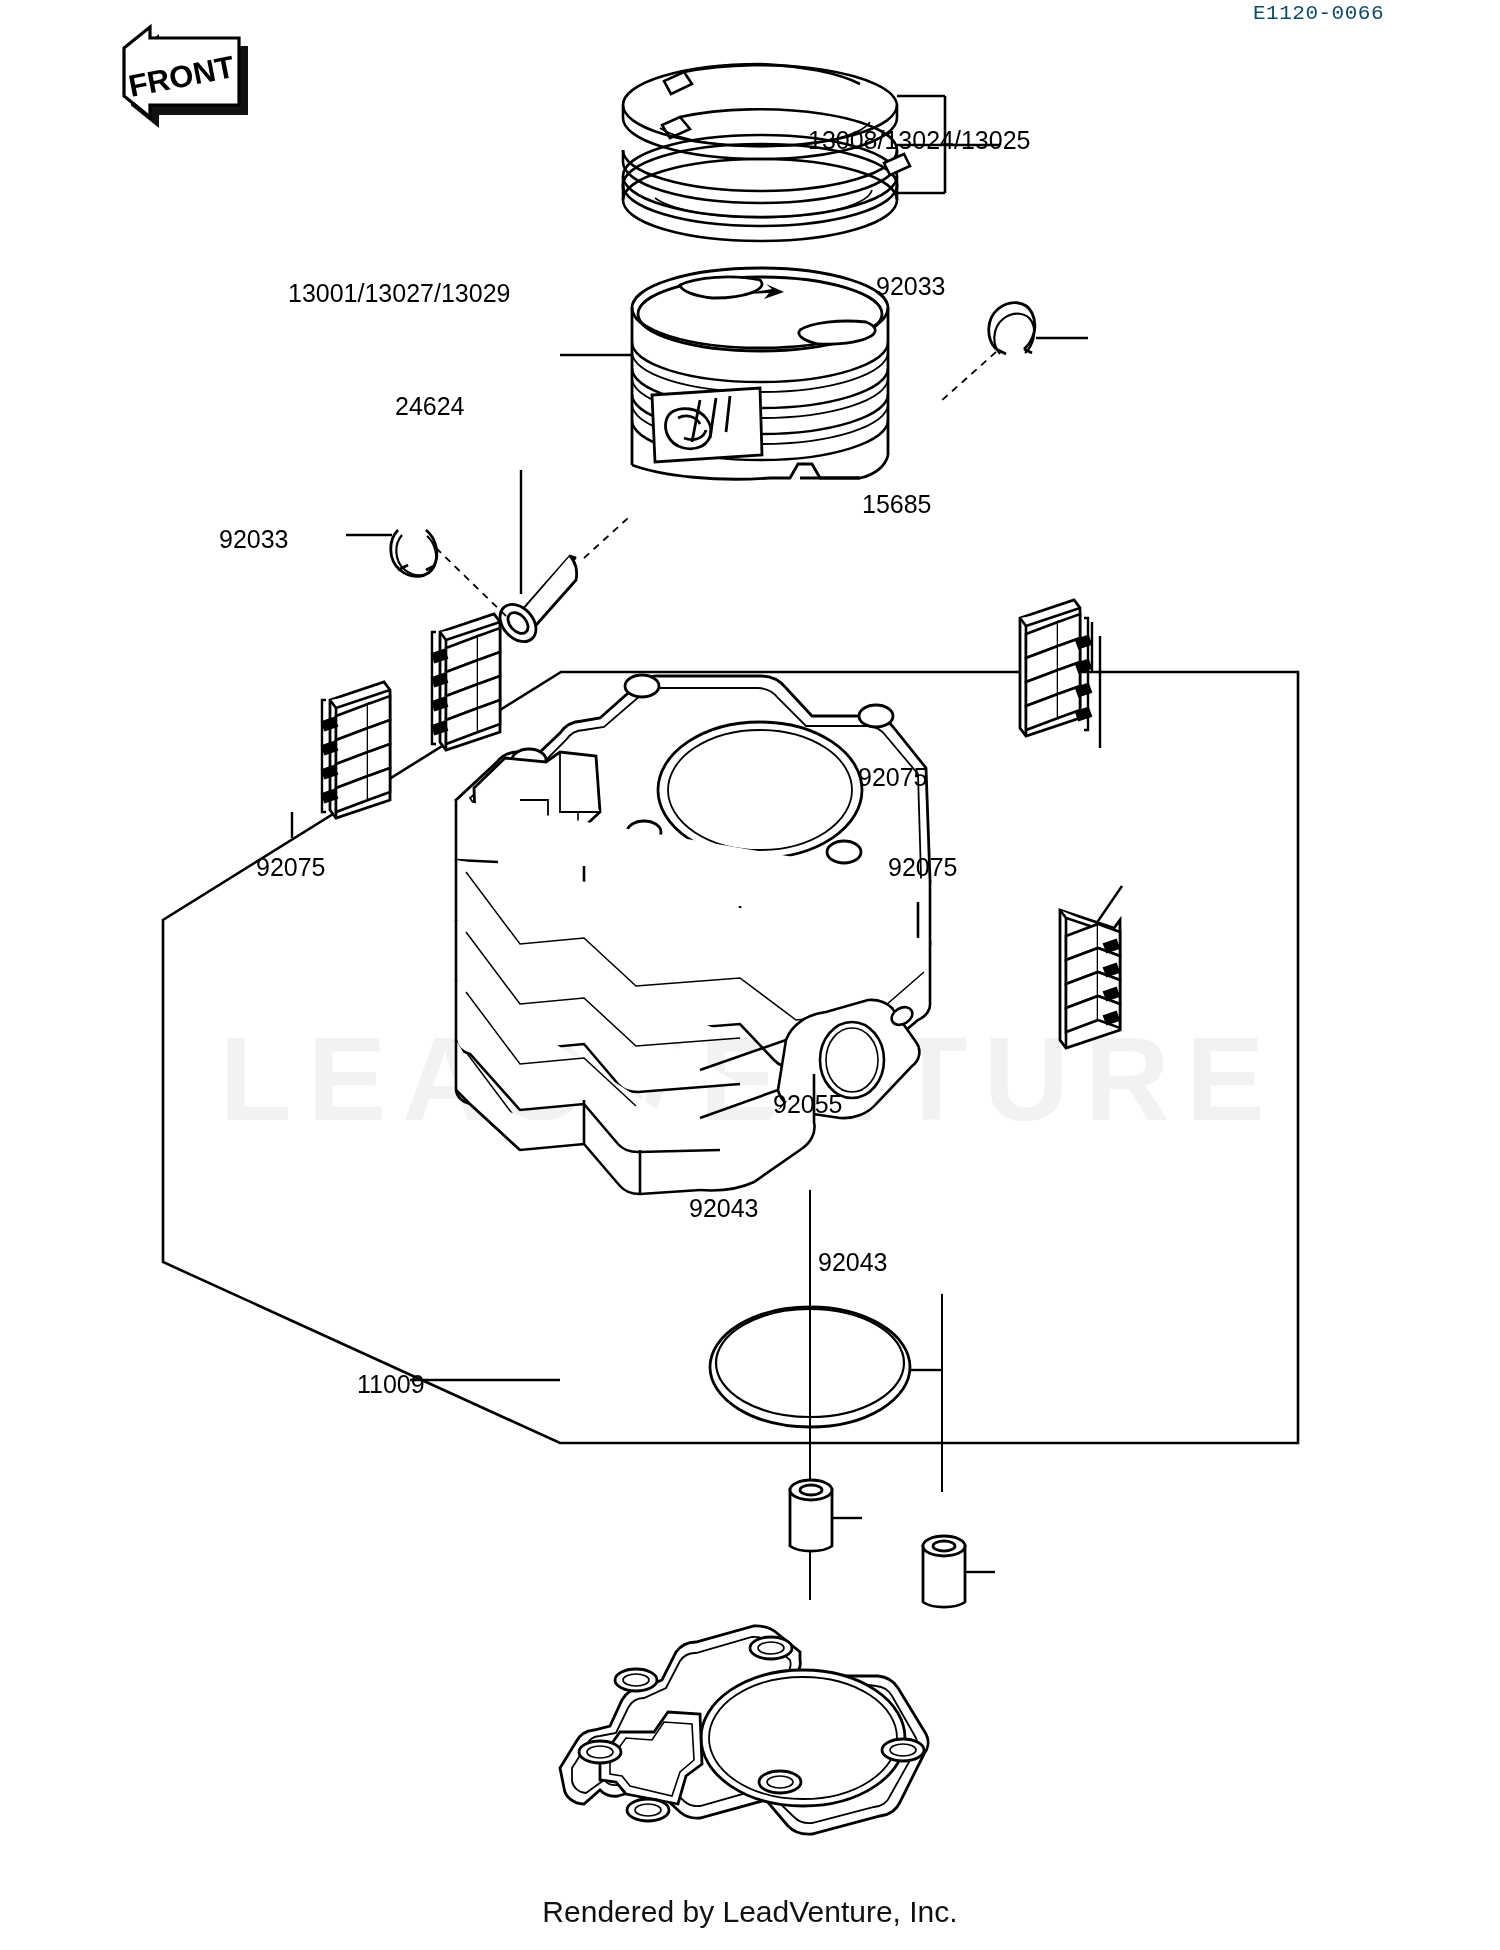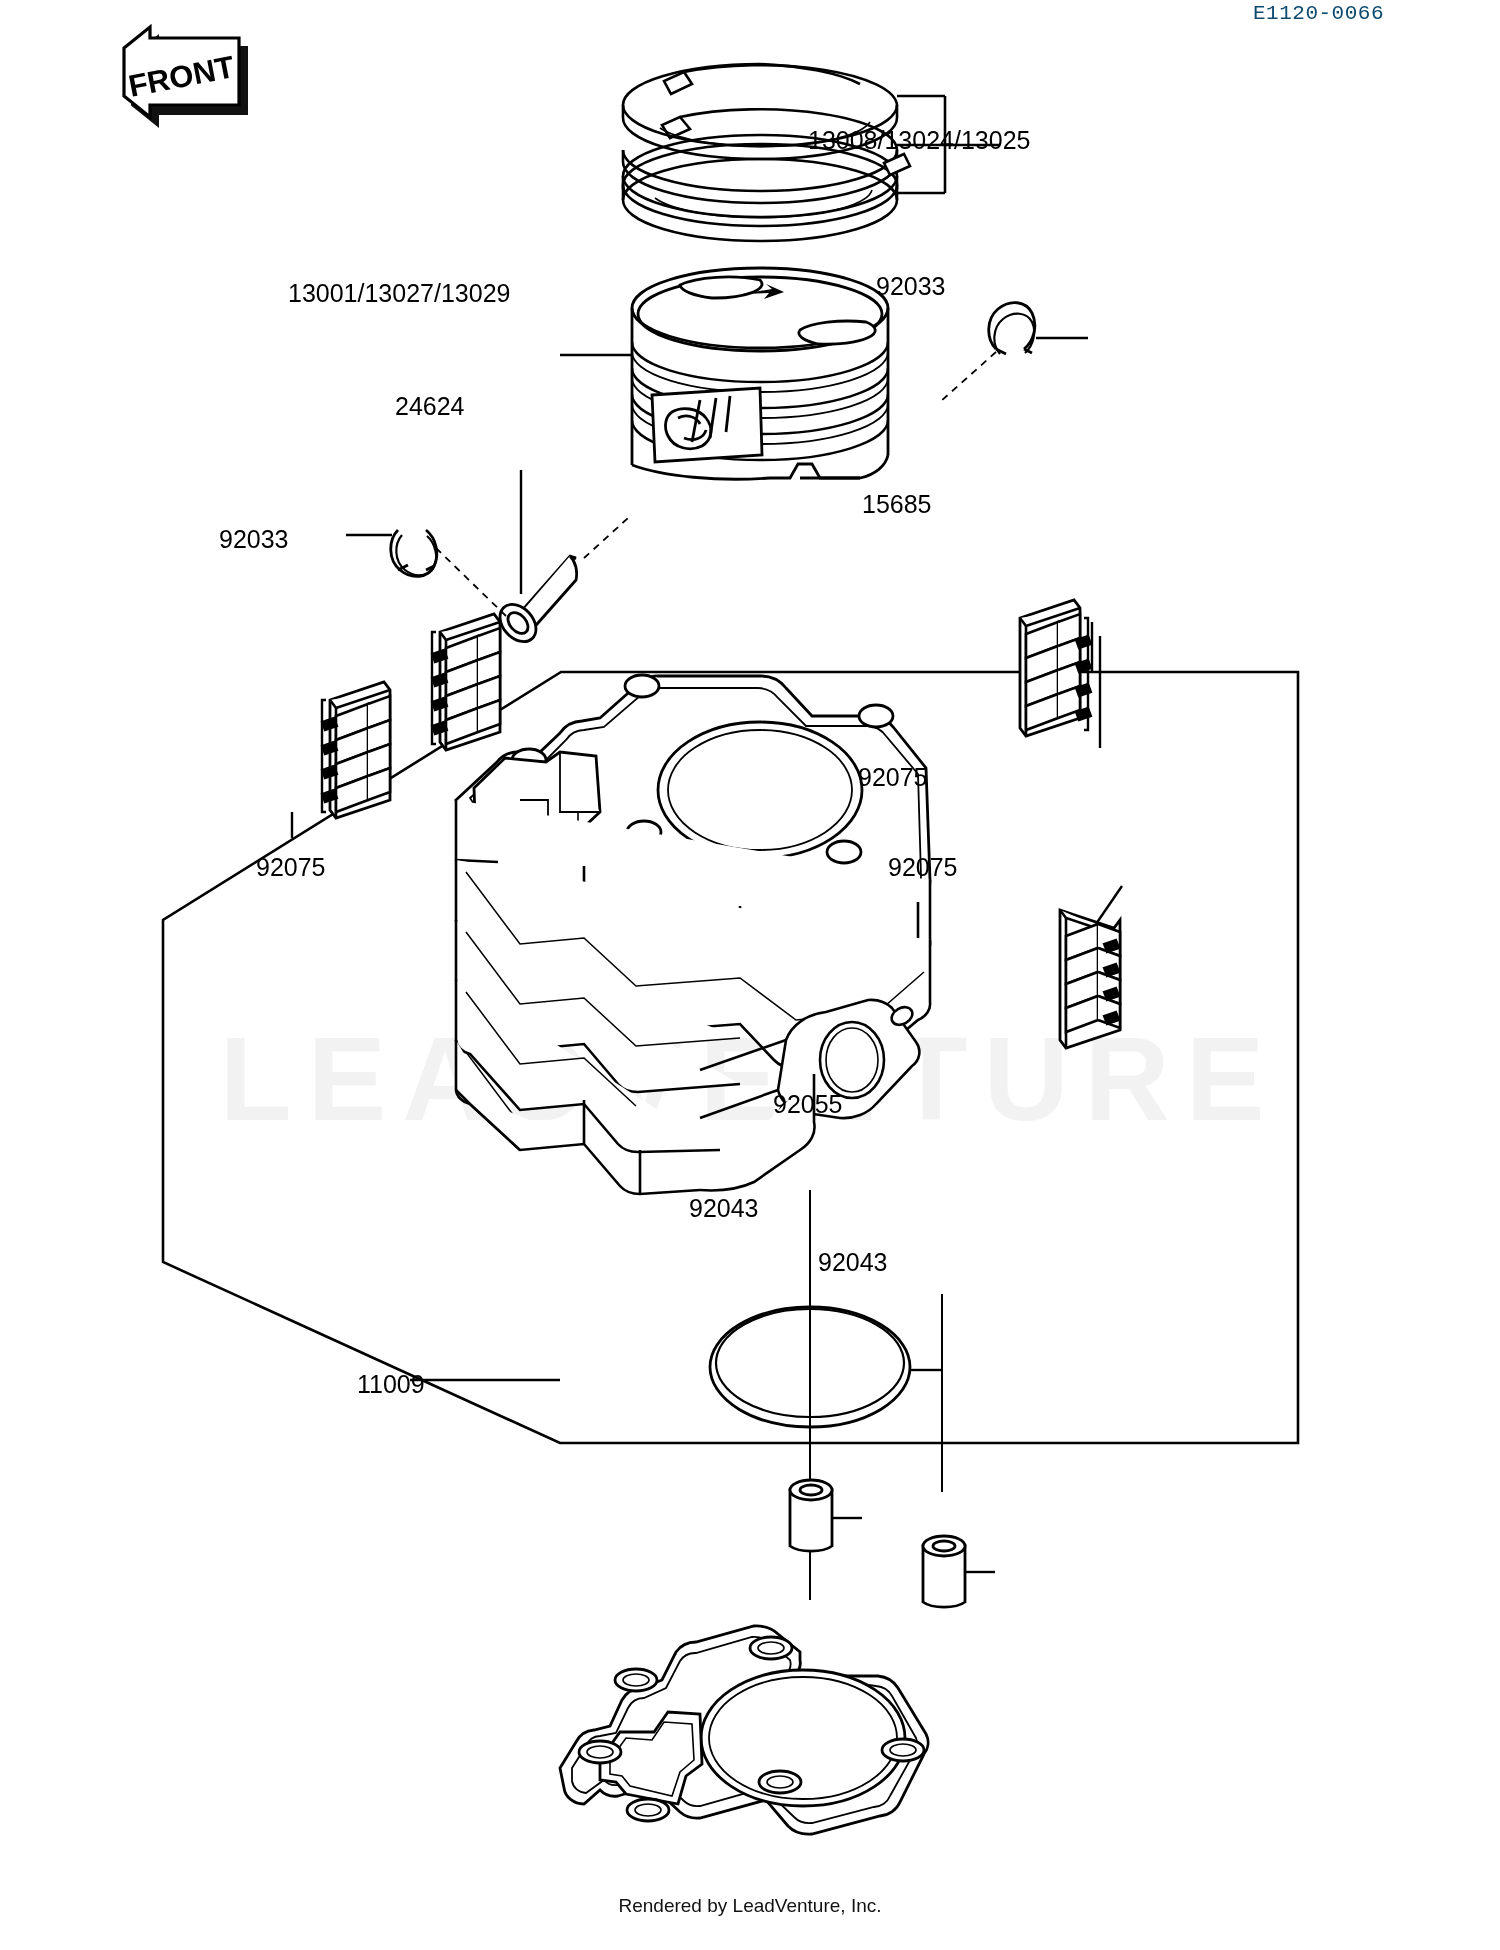--- a/index.html
+++ b/index.html
@@ -19,7 +19,7 @@
   .ftr{
     position:absolute;
     font-family:"Liberation Sans",sans-serif;
-    font-size:19px;color:#111;
+    font-size:30px;color:#111;
     width:100%;text-align:center;
   }
   .lbl{

